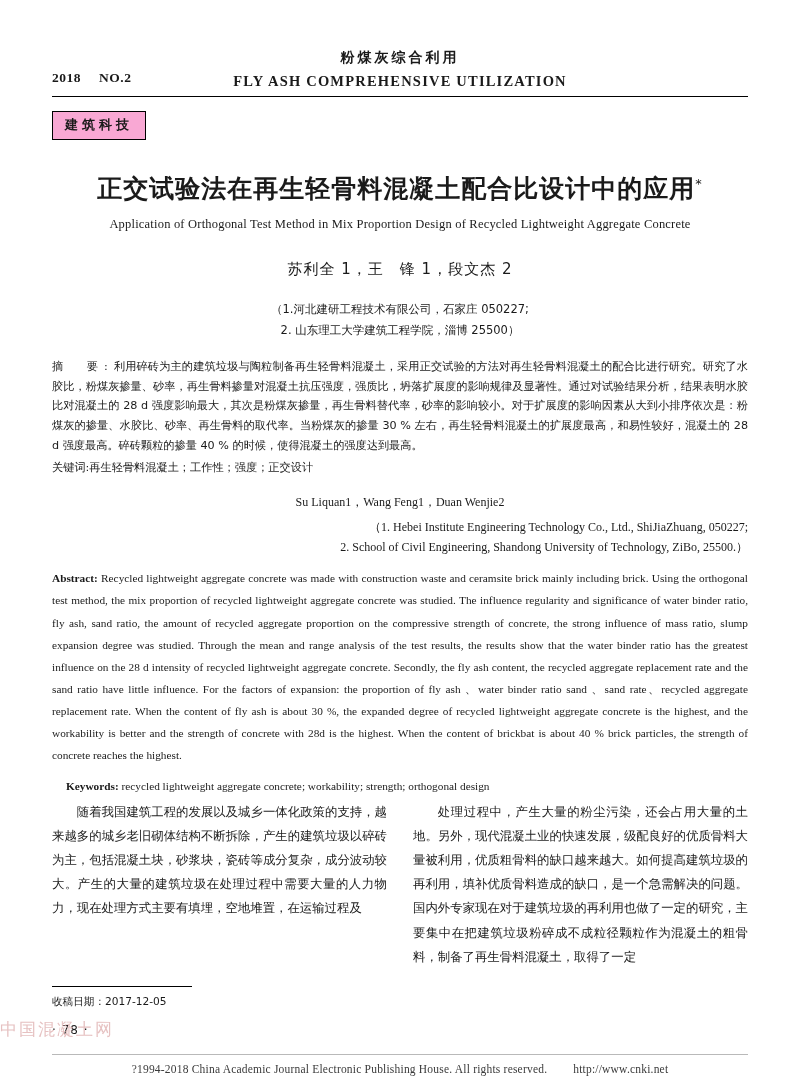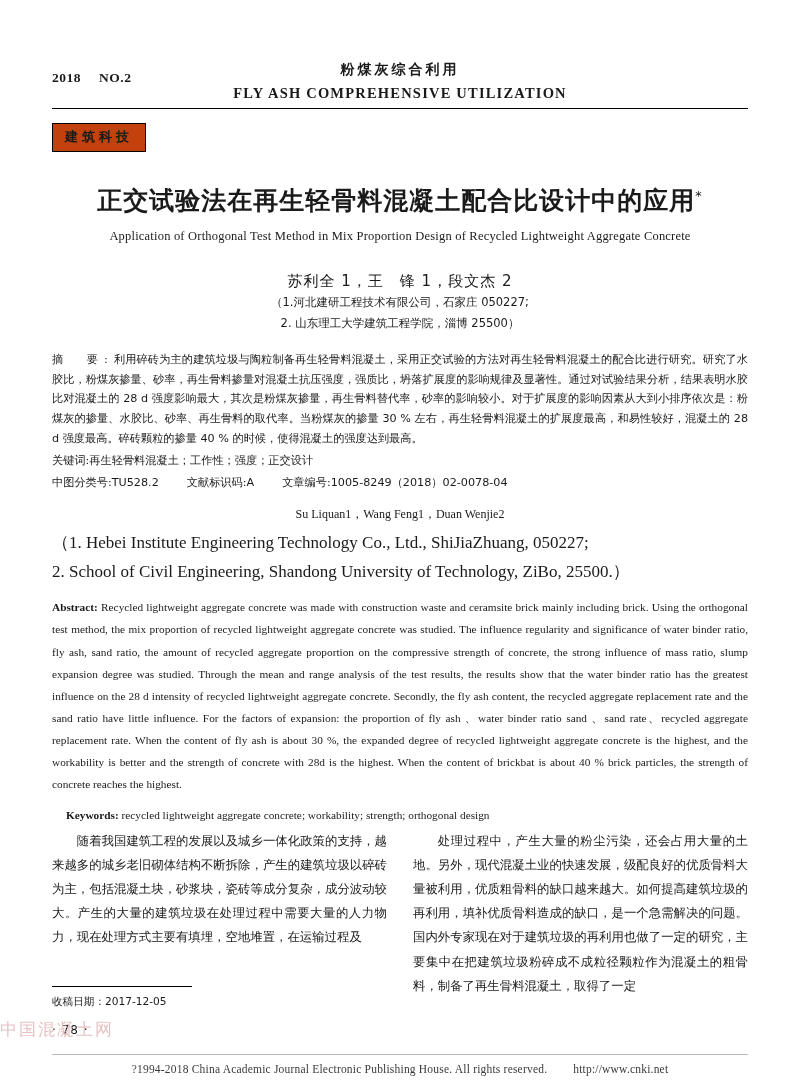--- a/index.html
+++ b/index.html
@@ -25,7 +25,7 @@
 
   
   .masthead {
-    padding-top: 60px;
+    padding-top: 48px;
     text-align: center;
     position: relative;
   }

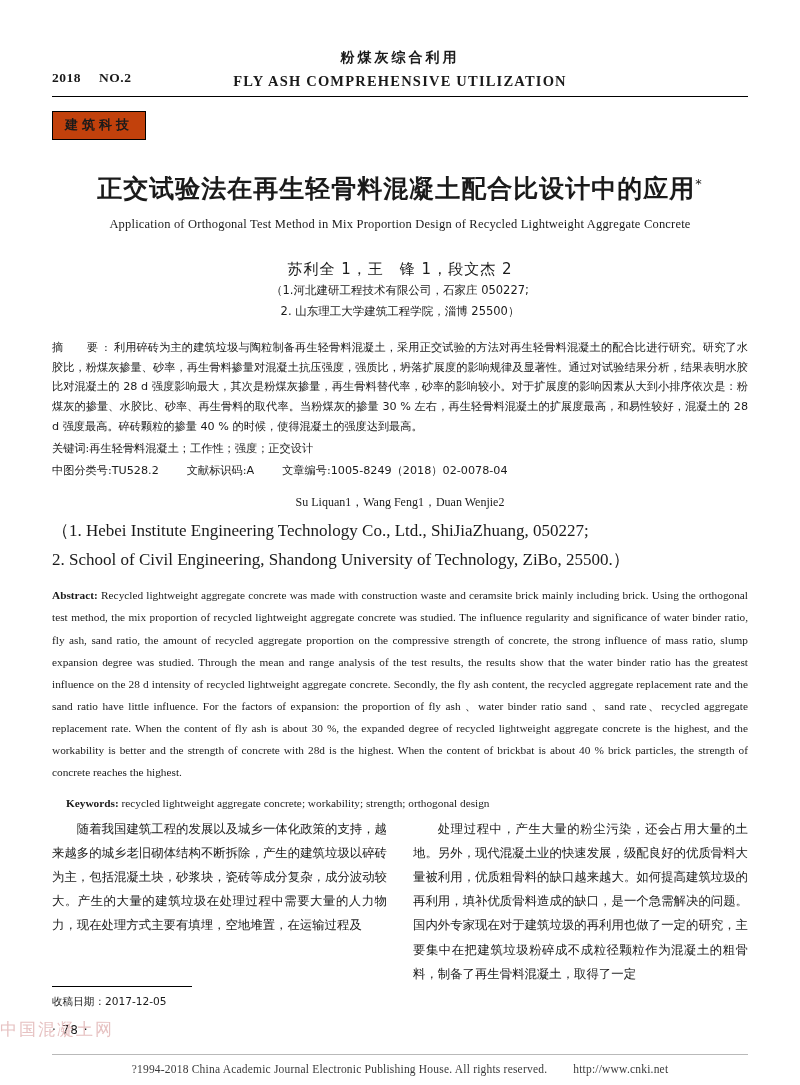--- a/index.html
+++ b/index.html
@@ -70,7 +70,7 @@
     font-size: 13px;
     letter-spacing: 4px;
     font-weight: bold;
-    background: #c2410c;
+    background: #f9a8d4;
   }
 
   

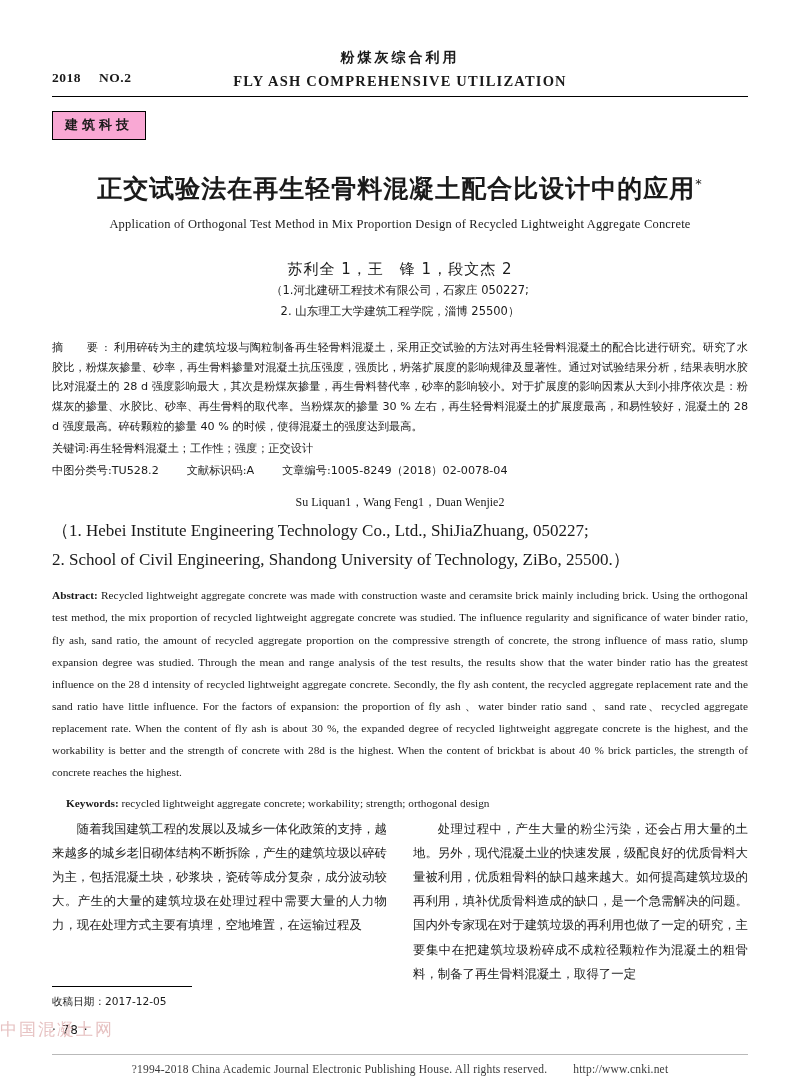--- a/index.html
+++ b/index.html
@@ -105,7 +105,7 @@
     letter-spacing: 1px;
   }
   .affil-cn {
-    margin-top: 1px;
+    margin-top: 20px;
     text-align: center;
     font-family: "DejaVu Sans", sans-serif;
     font-size: 11.5px;

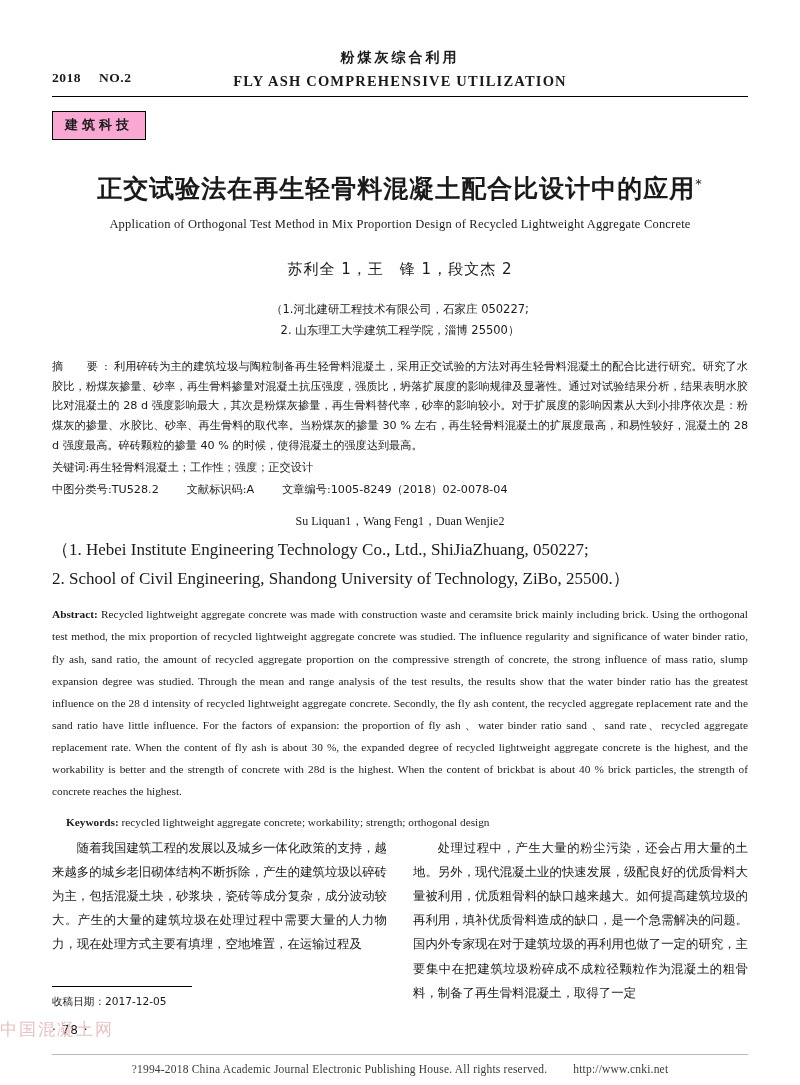--- a/index.html
+++ b/index.html
@@ -274,17 +274,6 @@
   <div class="kw-cn">
     <span>关键词:</span><span>再生轻骨料混凝土；工作性；强度；正交设计</span>
   </div>
-  <div class="meta-cn">
-    <span>
-      <span>中图分类号:</span><span>TU528.2</span>
-    </span>
-    <span>
-      <span>文献标识码:</span><span>A</span>
-    </span>
-    <span>
-      <span>文章编号:</span><span>1005-8249（2018）02-0078-04</span>
-    </span>
-  </div>
 
   
   <div class="authors-en">

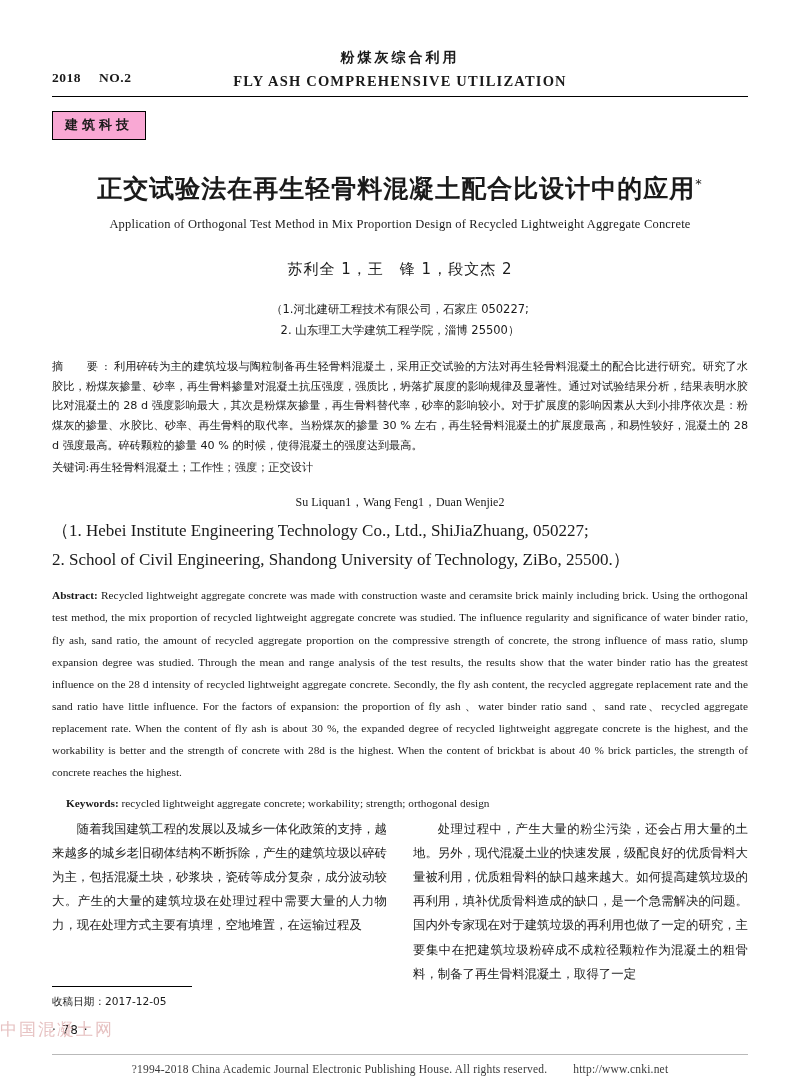--- a/index.html
+++ b/index.html
@@ -146,8 +146,8 @@
   }
   .affil-en {
     margin-top: 6px;
-    text-align: left;
-    font-size: 17px;
+    text-align: right;
+    font-size: 12px;
     line-height: 1.7;
   }
   .abs-en {

